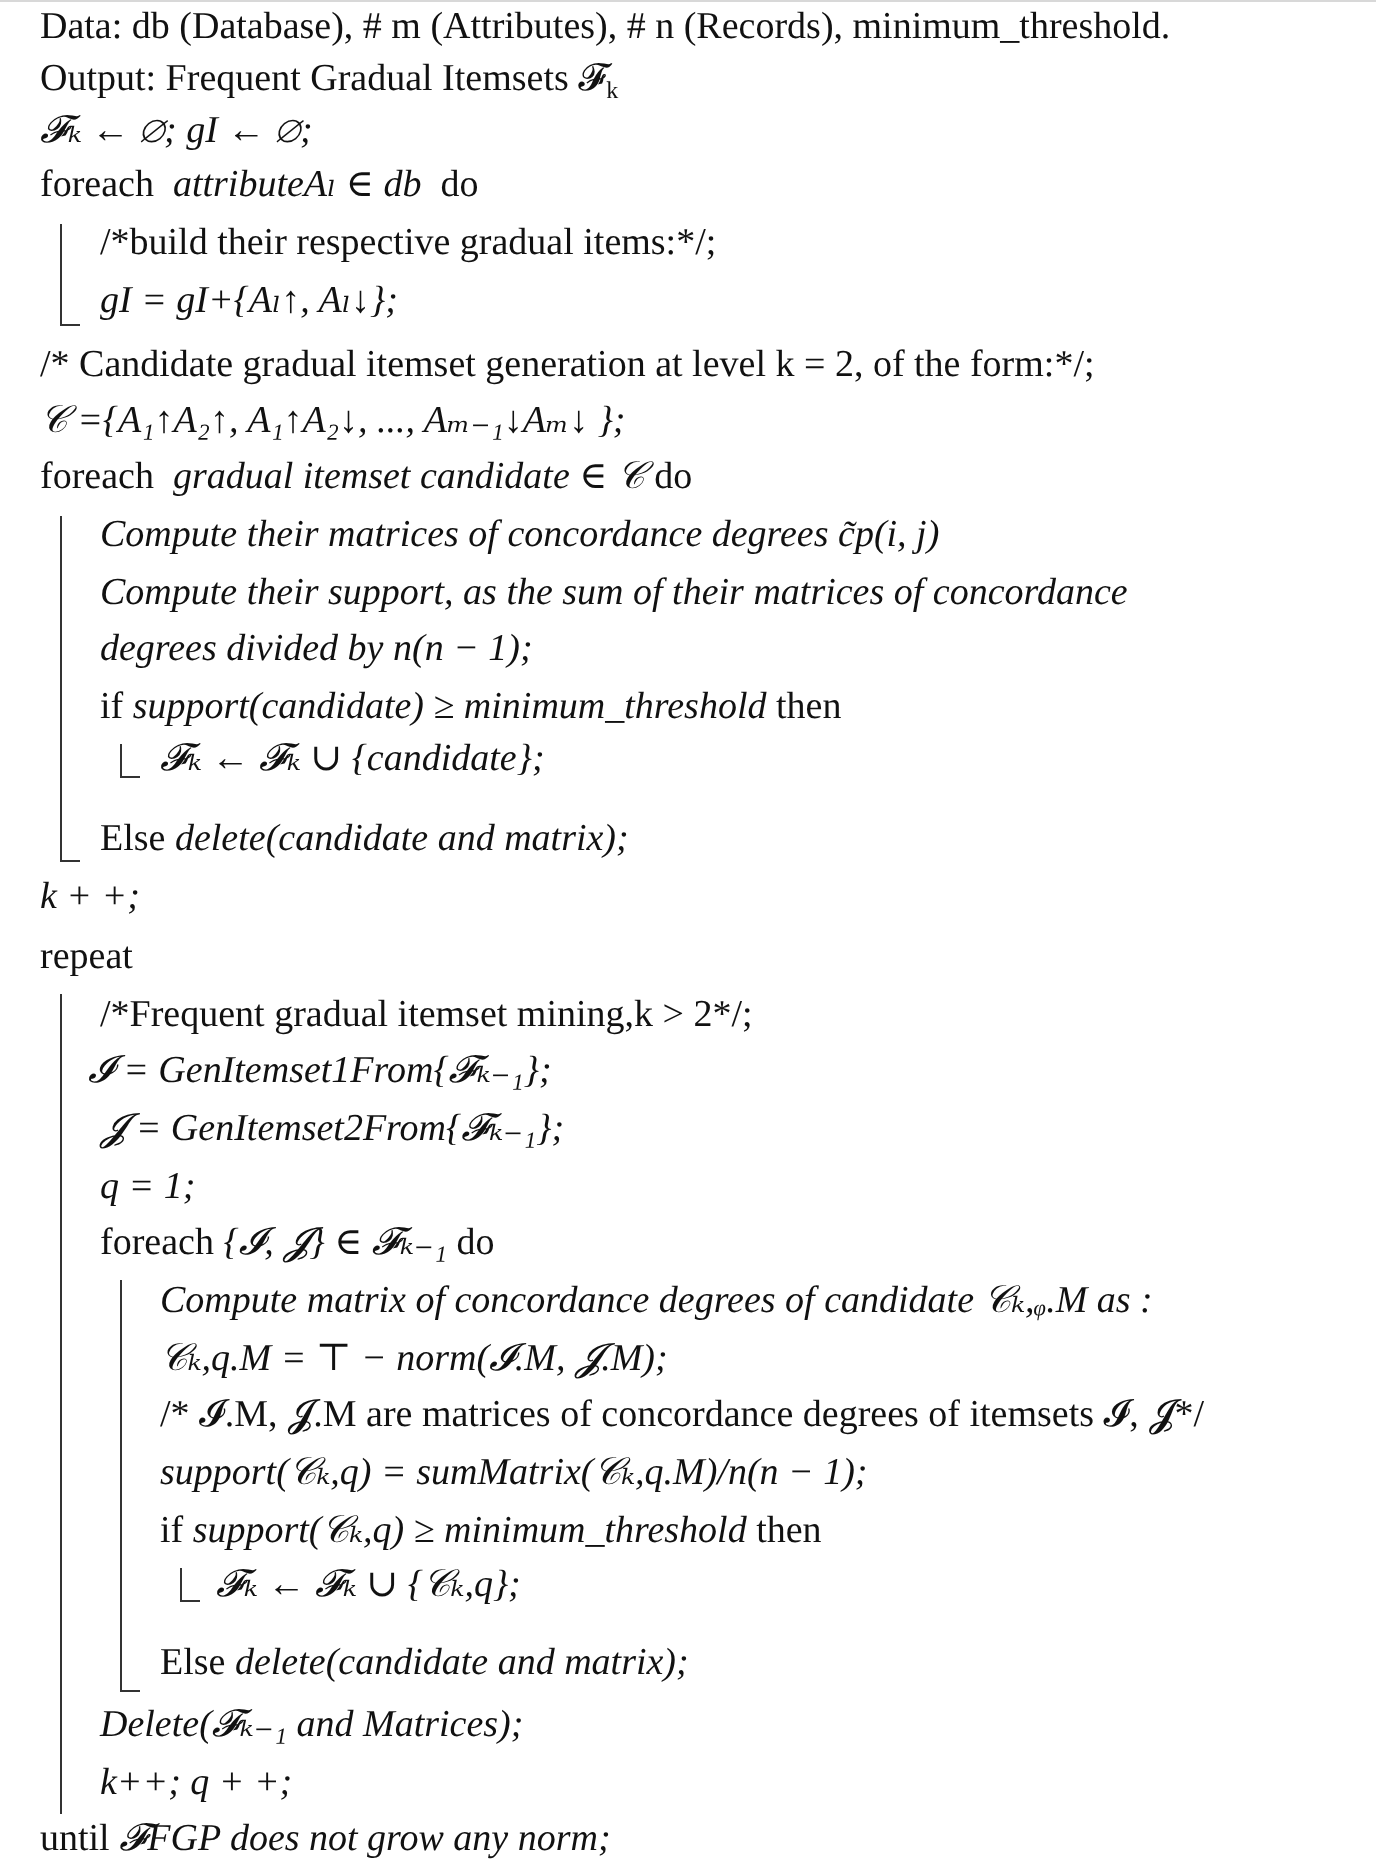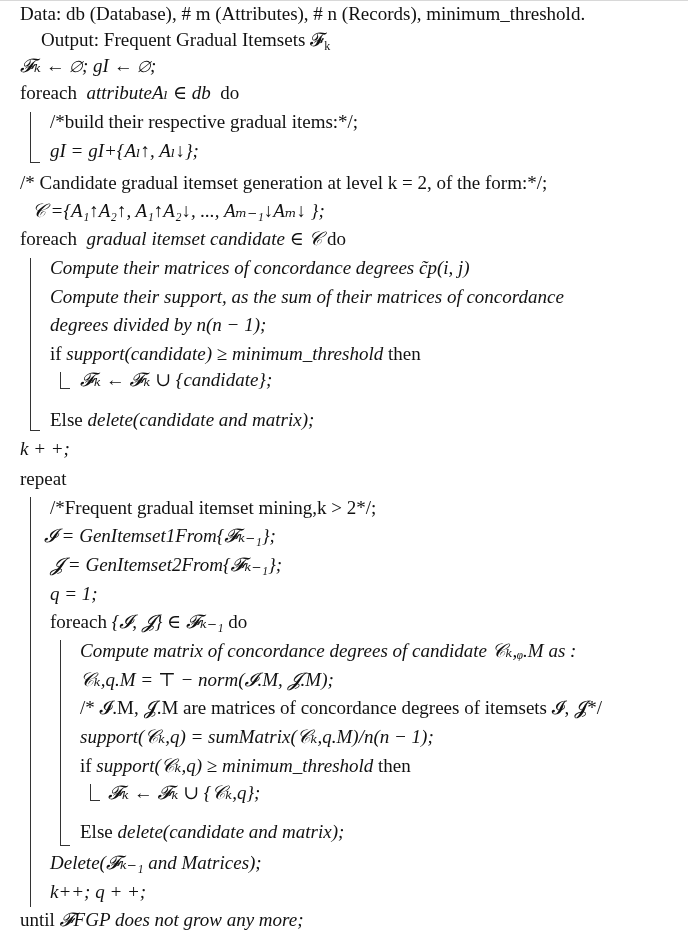--- a/index.html
+++ b/index.html
@@ -24,7 +24,7 @@
     <span class="b">Data</span><span>: db (Database), # m (Attributes), # n (Records), minimum_threshold.</span>
   </div>
 
-  <div class="line" style="left:20px;top:28px;margin-left:21px;">
+  <div class="line" style="left:20px;top:28px;">
     <span class="b">Output</span><span>: Frequent Gradual Itemsets 𝓕</span><sub>k</sub>
   </div>
 

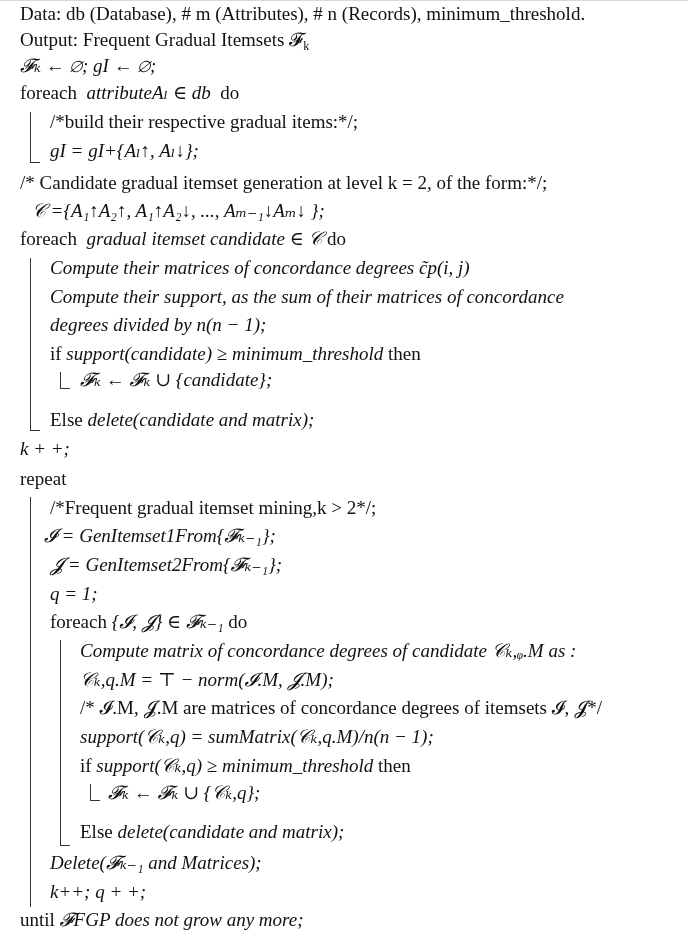--- a/index.html
+++ b/index.html
@@ -40,7 +40,7 @@
   <div class="line i" style="left:50px;top:139px;">gI = gI+{Aₗ↑, Aₗ↓};</div>
 
   <div class="line" style="left:20px;top:171px;">/* Candidate gradual itemset generation at level k = 2, of the form:*/;</div>
-  <div class="line i" style="left:32px;top:199px;">𝒞 ={A₁↑A₂↑, A₁↑A₂↓, ..., Aₘ₋₁↓Aₘ↓ };</div>
+  <div class="line i" style="left:20px;top:199px;">𝒞 ={A₁↑A₂↑, A₁↑A₂↓, ..., Aₘ₋₁↓Aₘ↓ };</div>
 
   <div class="line" style="left:20px;top:227px;">
     <span class="b">foreach</span>&nbsp;&nbsp;<span class="i">gradual itemset candidate ∈ 𝒞</span>&nbsp;<span class="b">do</span>

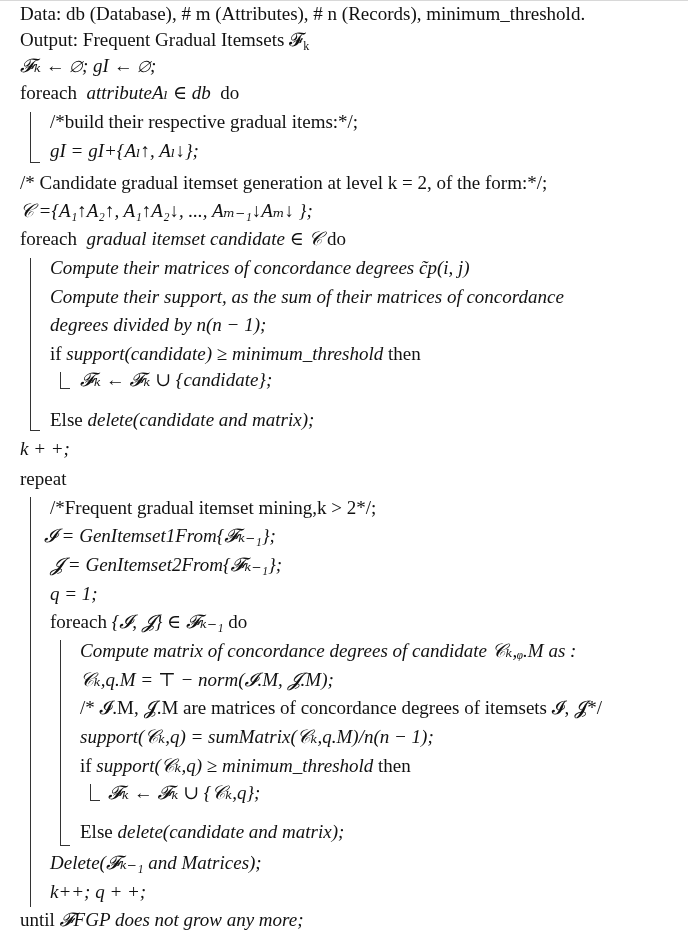--- a/index.html
+++ b/index.html
@@ -95,7 +95,7 @@
   <div class="line i" style="left:50px;top:880px;">k++; q + +;</div>
 
   <div class="line" style="left:20px;top:908px;">
-    <span class="b">until</span>&nbsp;<span class="i">𝓕FGP does not grow any more;</span>
+    <span class="b">until</span>&nbsp;<span class="i">𝓕FGP does not grow any norm;</span>
   </div>
 
 </div>

